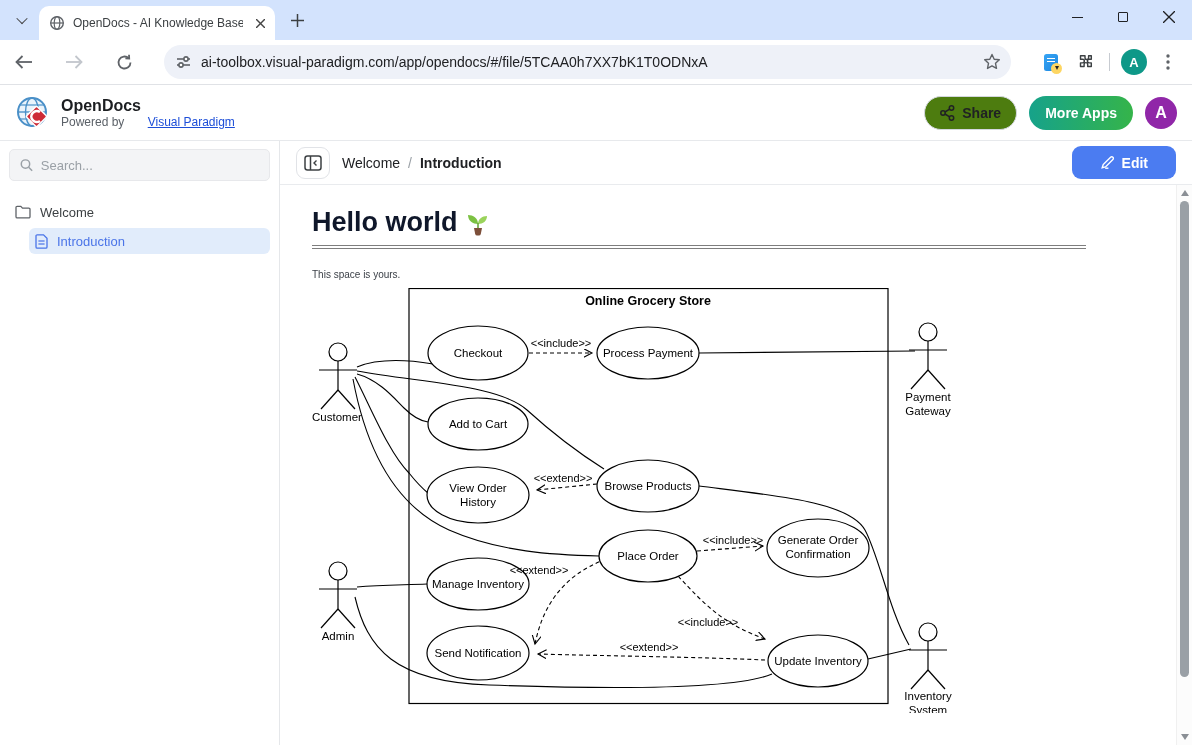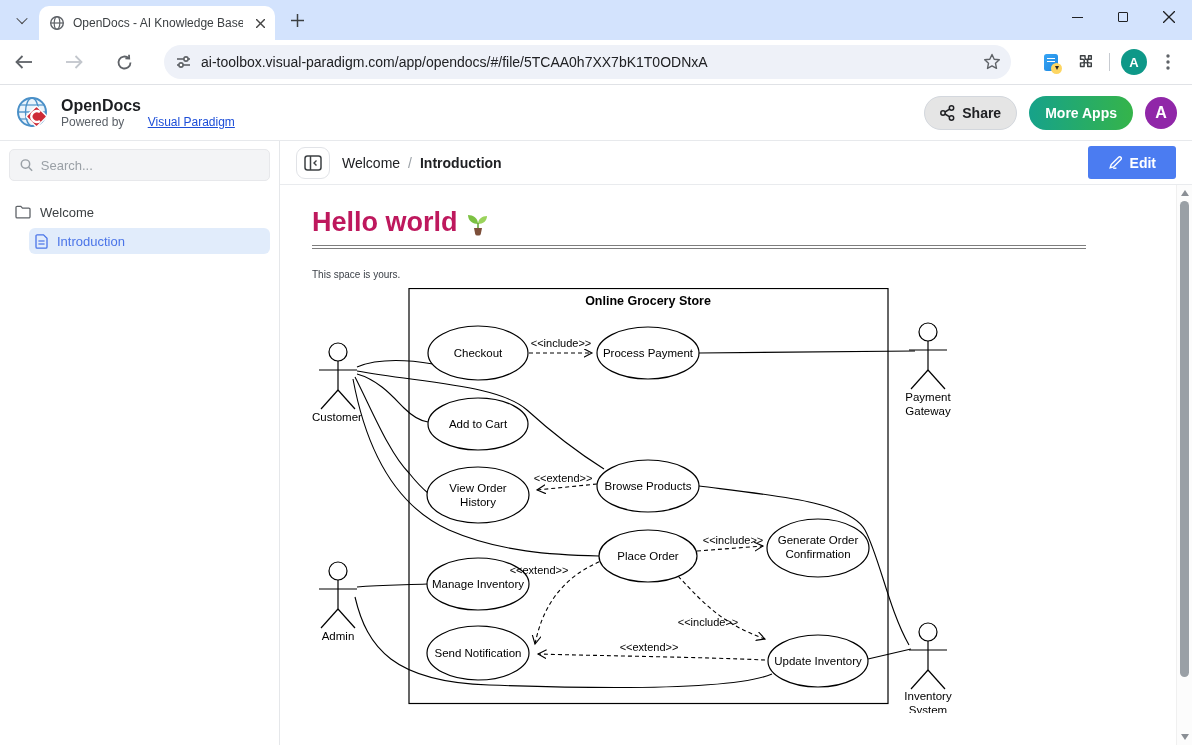--- a/index.html
+++ b/index.html
@@ -37,7 +37,7 @@
   .brand-text .powered { font-size:12px; color:#5b6168; }
   .brand-text .powered a { color:#1d4ed8; text-decoration:underline; cursor:pointer;margin-left:20px; }
   .header-right { margin-left:auto; display:flex; align-items:center; gap:12px; }
-  .share-btn { height:34px; border:1px solid #d3d7dd; border-radius:17px; background:#e5e5e5; display:flex; align-items:center; gap:7px; padding:0 15px; font-size:14px; font-weight:600; color:#202124; cursor:pointer; }
+  .share-btn { height:34px; border:1px solid #d3d7dd; border-radius:17px; background:#4d7c0f; display:flex; align-items:center; gap:7px; padding:0 15px; font-size:14px; font-weight:600; color:#202124; cursor:pointer; }
   .moreapps-btn { height:34px; border:none; border-radius:17px; background:linear-gradient(90deg,#16a28a,#35b44a); color:#fff; font-size:14px; font-weight:600; padding:0 16px; cursor:pointer; }
   .header-avatar { width:32px; height:32px; border-radius:50%; background:#9027a8; color:#fff; font-weight:bold; font-size:16px; display:flex; align-items:center; justify-content:center; cursor:pointer; }
 

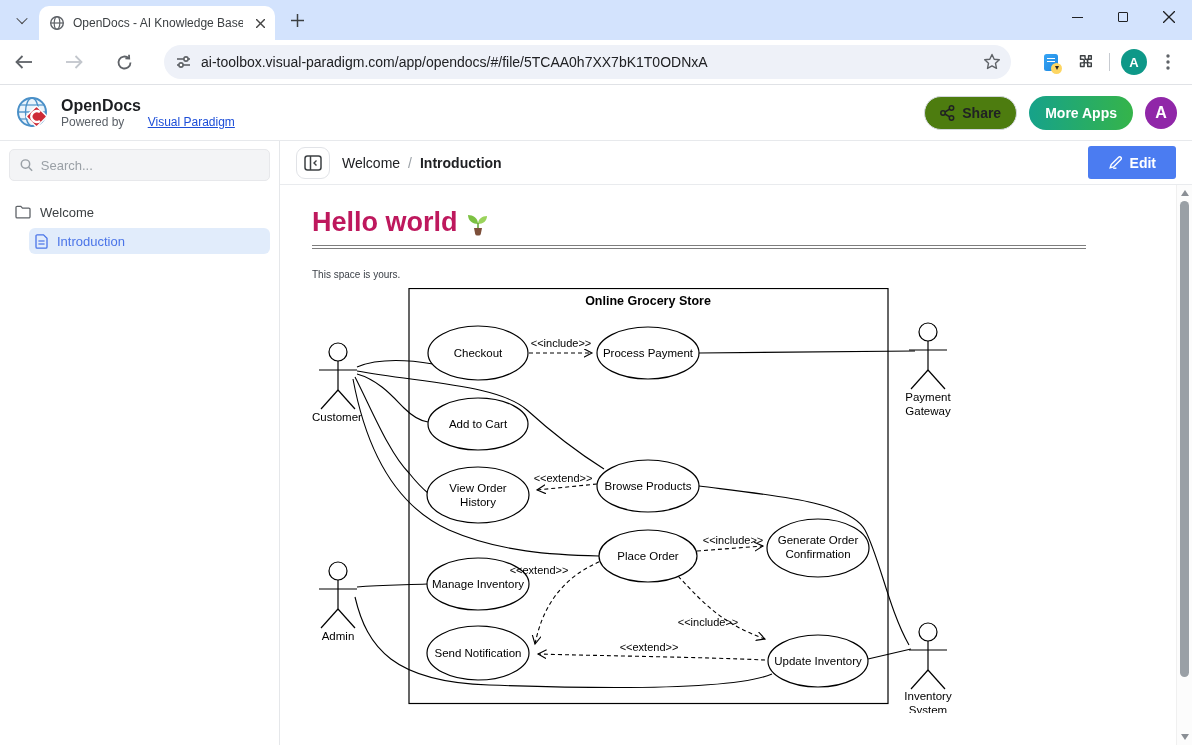--- a/index.html
+++ b/index.html
@@ -61,7 +61,7 @@
   .crumbs { display:flex; align-items:center; gap:8px; font-size:14px; color:#202124; }
   .crumb-sep { color:#9aa0a6; }
   .crumb-current { font-weight:bold; }
-  .edit-btn { margin-left:auto; height:33px; border:none; border-radius:3px; background:#4b7cf1; color:#fff; font-size:14px; font-weight:600; display:flex; align-items:center; gap:7px; padding:0 20px; cursor:pointer; }
+  .edit-btn { margin-left:auto; height:33px; border:none; border-radius:9px; background:#4b7cf1; color:#fff; font-size:14px; font-weight:600; display:flex; align-items:center; gap:7px; padding:0 28px; cursor:pointer; }
 
   .scrollarea { position:relative; flex:1; overflow:hidden; }
   .doc { padding:22px 60px 0 32px; }

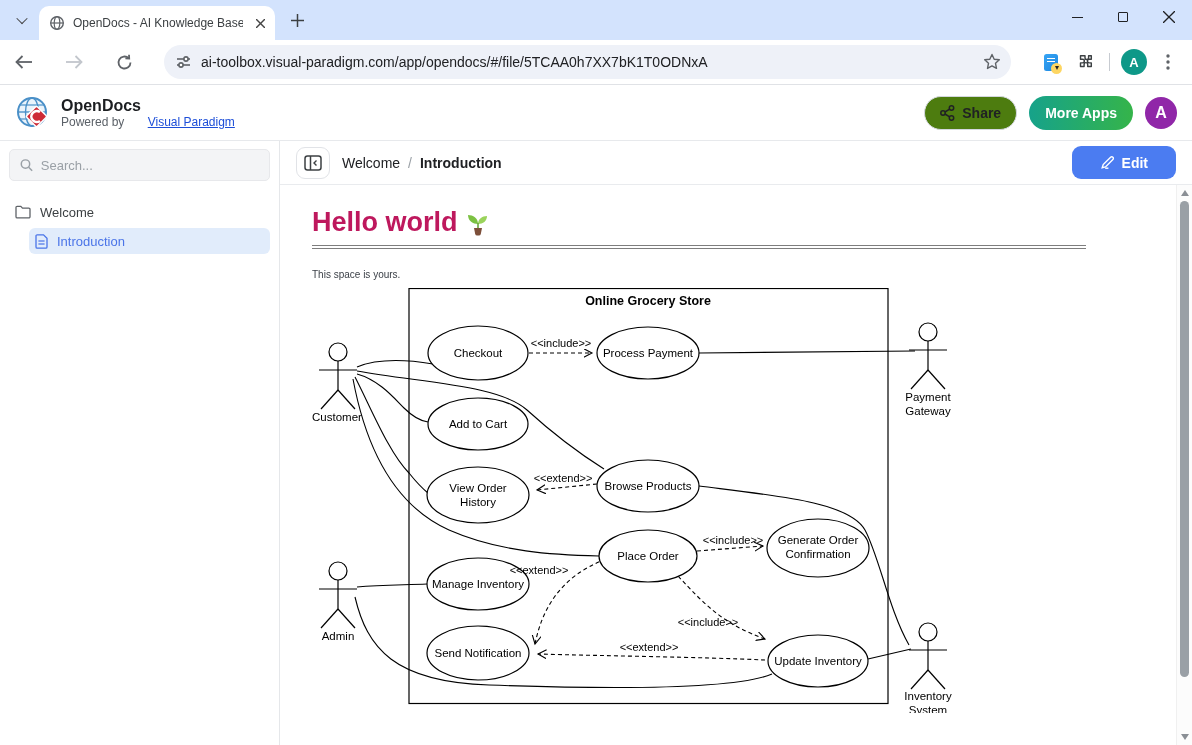--- a/index.html
+++ b/index.html
@@ -65,7 +65,7 @@
 
   .scrollarea { position:relative; flex:1; overflow:hidden; }
   .doc { padding:22px 60px 0 32px; }
-  .doc h1 { font-size:27px; font-weight:bold; color:#be185d; display:flex; align-items:center; gap:8px; }
+  .doc h1 { font-size:27px; font-weight:bold; color:#0f172a; display:flex; align-items:center; gap:8px; }
   .double-rule { height:4px; border-top:1px solid #7e7e7e; border-bottom:1px solid #7e7e7e; margin:7px 46px 20px 0; }
   .doc p { font-size:10px; color:#3c4148; margin-bottom:8px; }
   .diagram-wrap { margin-left:-3px; }

